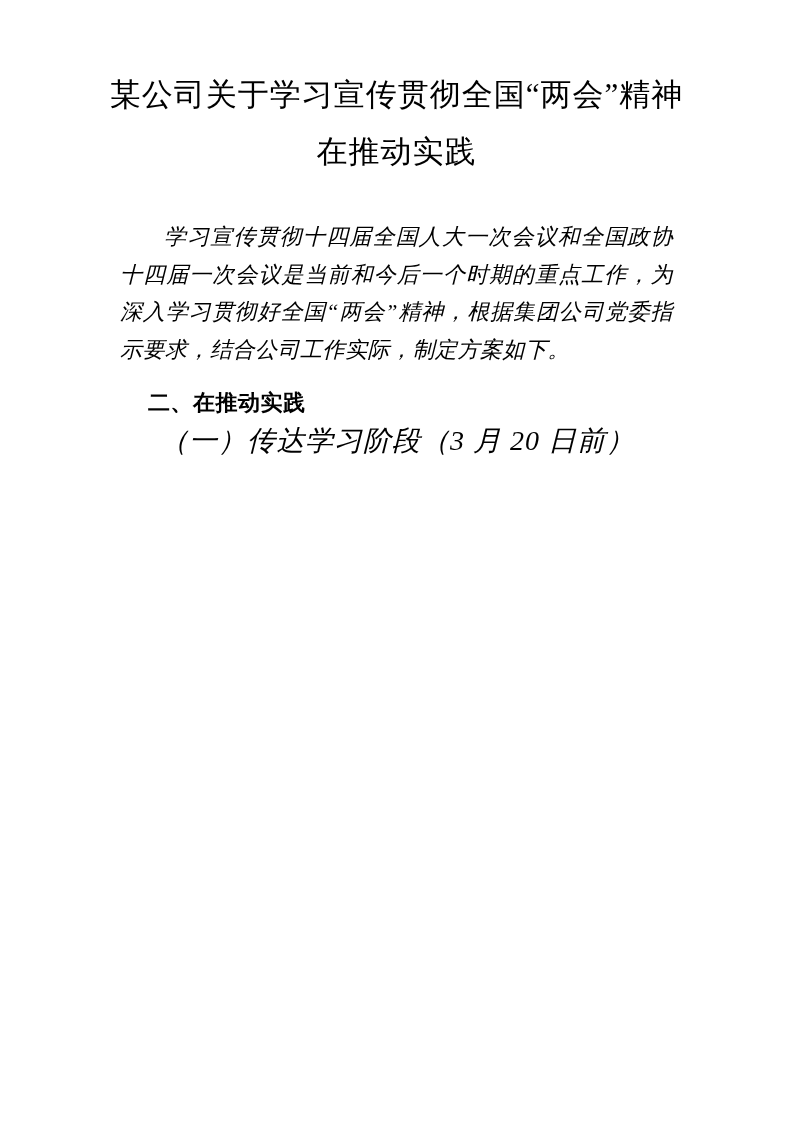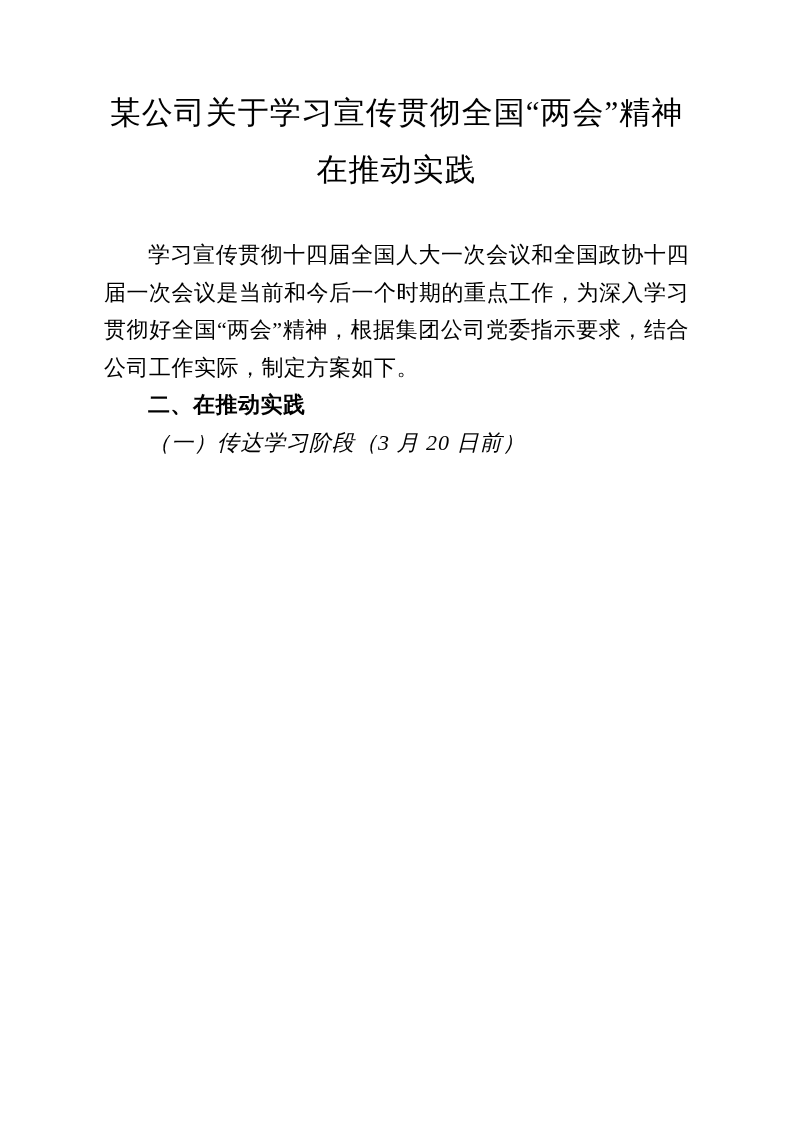--- a/index.html
+++ b/index.html
@@ -20,7 +20,7 @@
   .content {
     width: 585px;
     margin: 0 auto;
-    padding-top: 84px;
+    padding-top: 66px;
   }
   .doc-title {
     font-family: "Liberation Serif", "DejaVu Serif", serif;

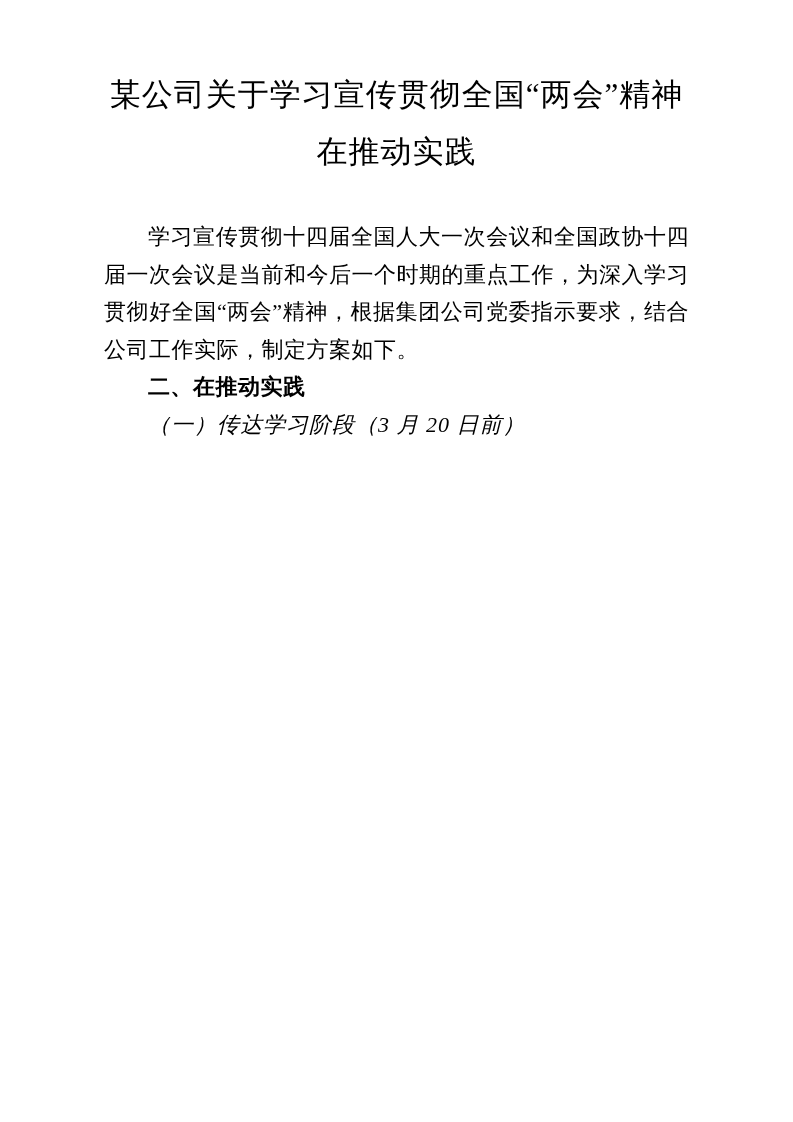--- a/index.html
+++ b/index.html
@@ -35,10 +35,11 @@
     font-size: 22px;
     line-height: 37.5px;
     letter-spacing: 0.5px;
-    margin: 0;
+    margin: 16px;
     text-align: justify;
     text-indent: 2em;
     word-break: break-all;
+    font-style: italic;
   }
   .heading {
     font-family: "Liberation Sans", "DejaVu Sans", sans-serif;

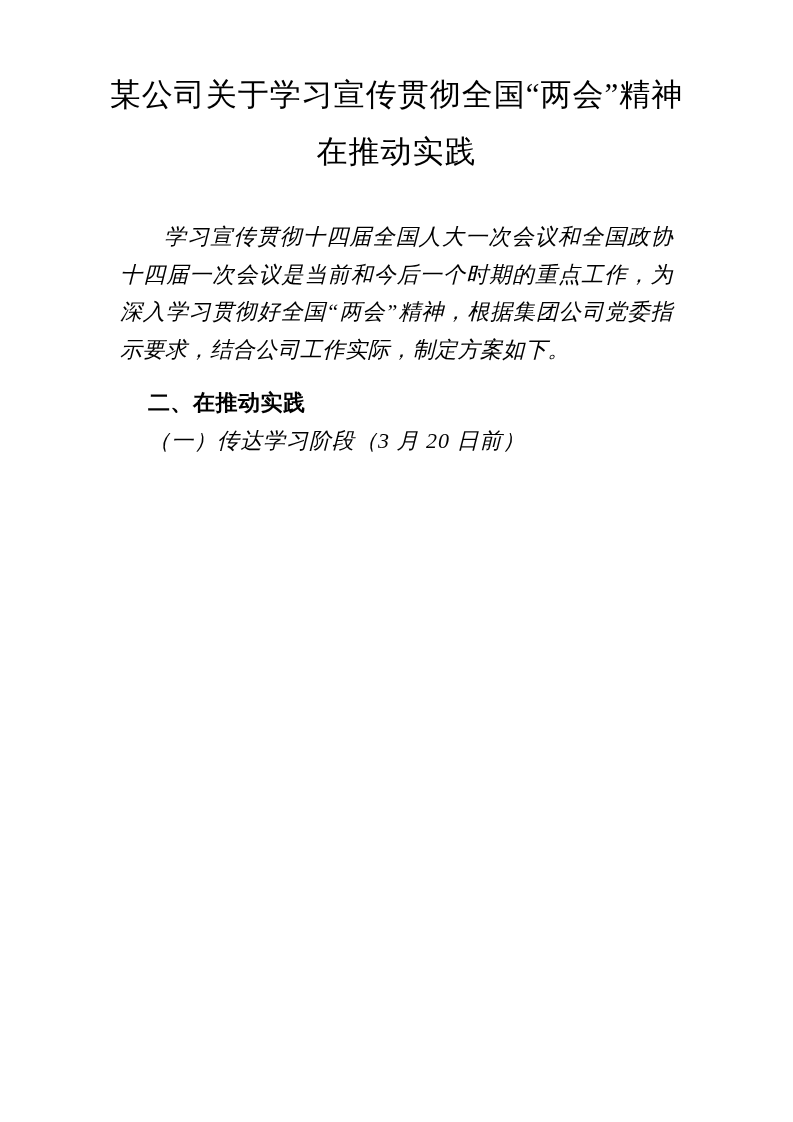--- a/index.html
+++ b/index.html
@@ -53,7 +53,7 @@
   .kaiti {
     font-style: italic;
     font-weight: 400;
-    font-size: 22px;
+    font-size: 28px;
     line-height: 37.5px;
     letter-spacing: 1px;
     margin: 0;

